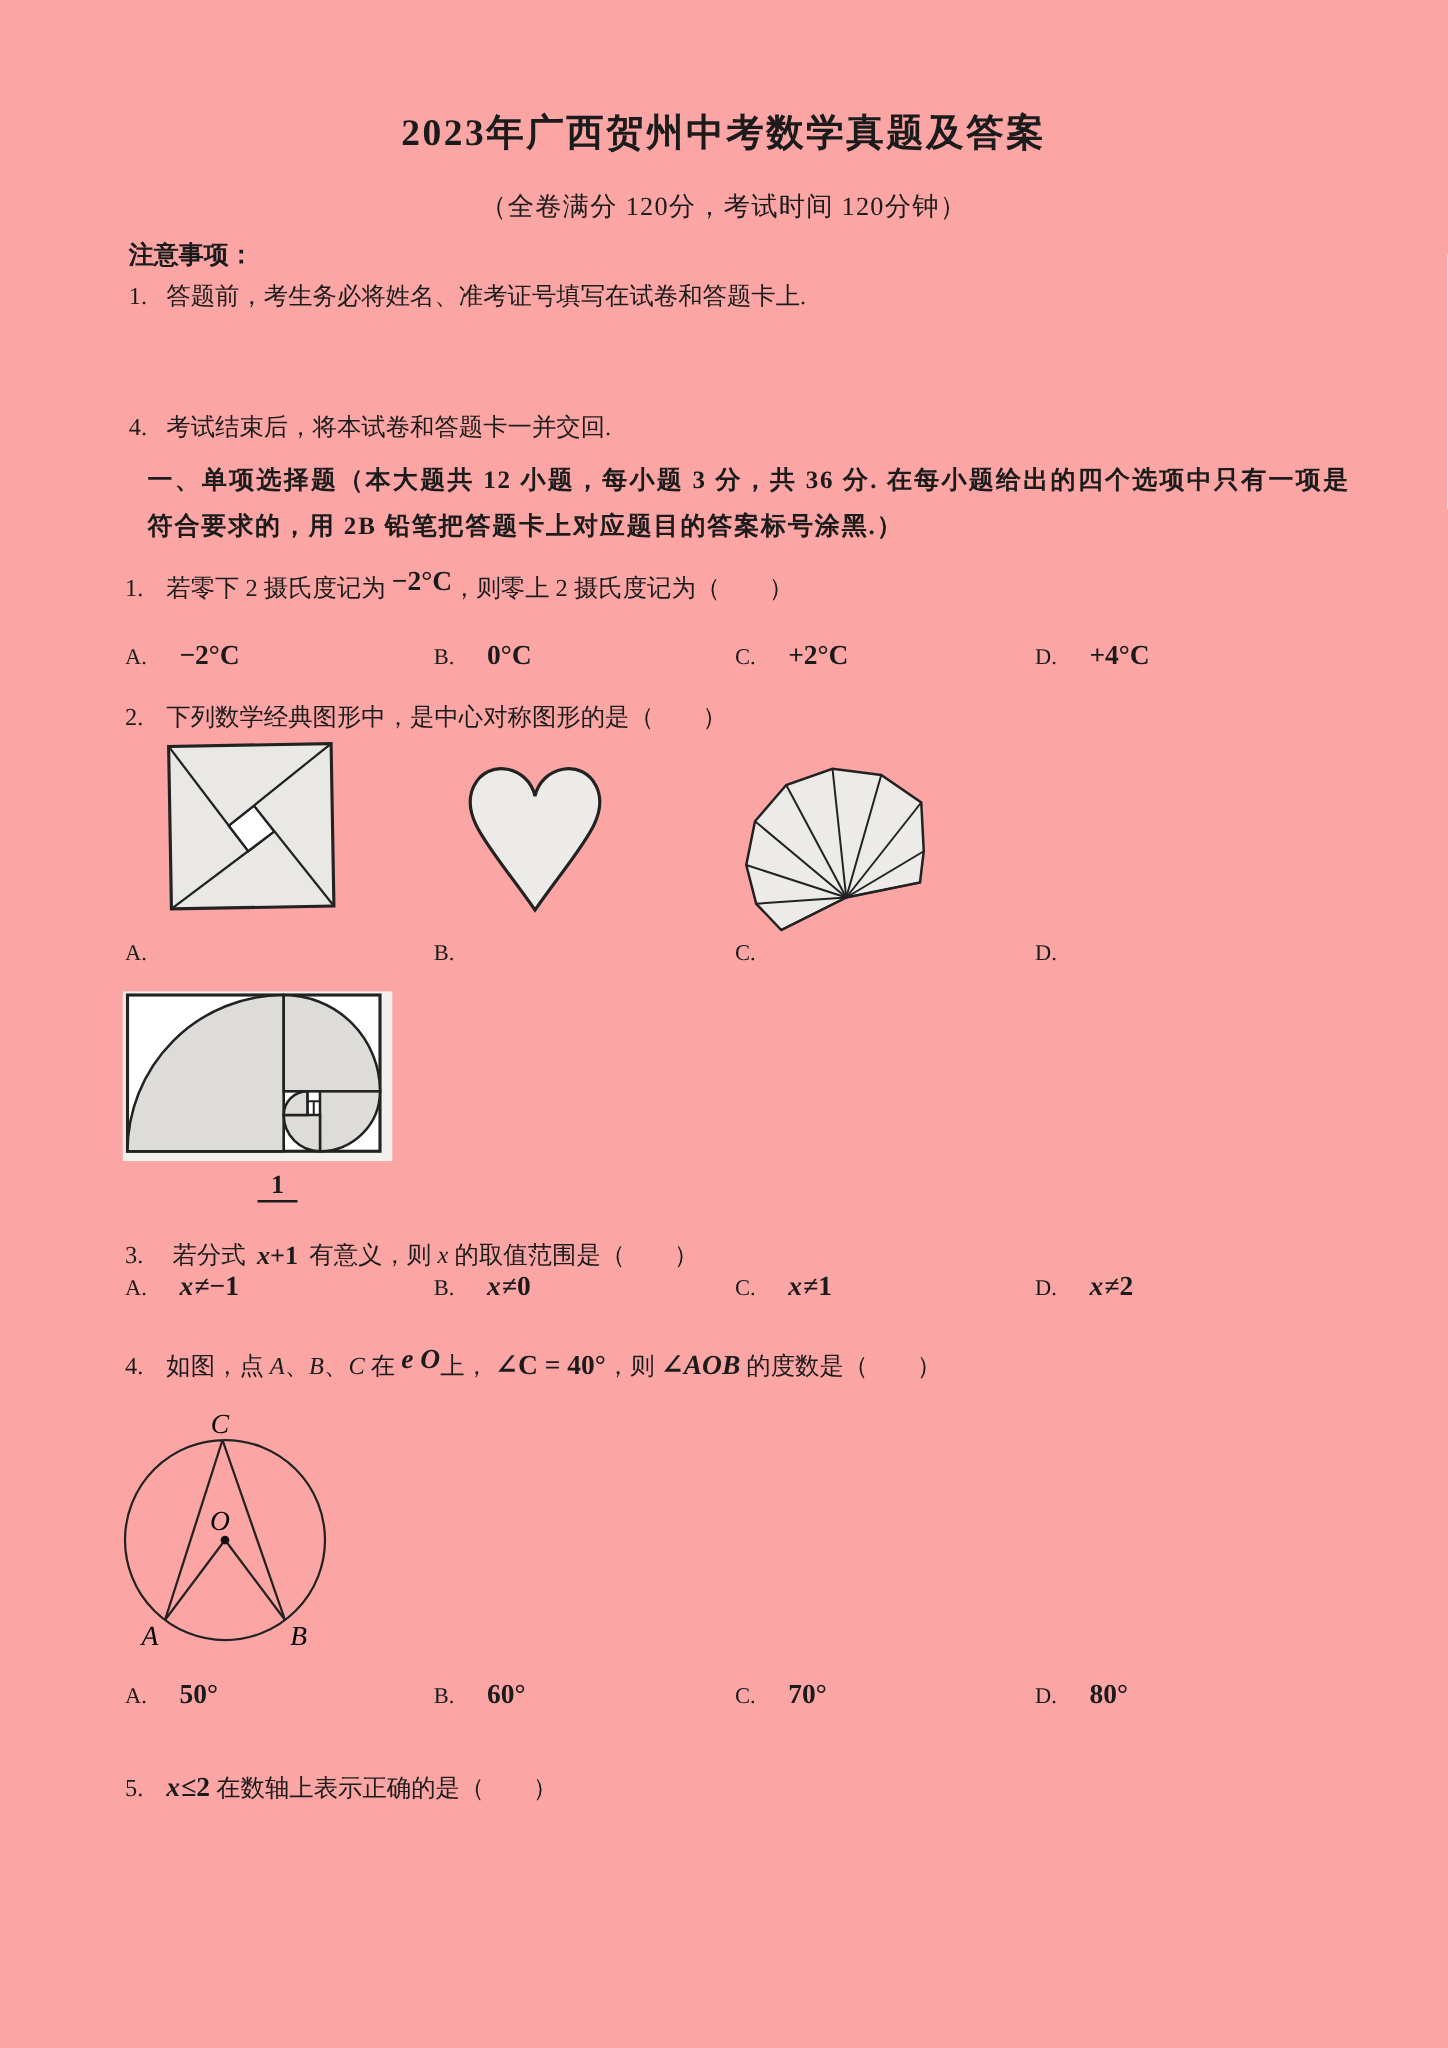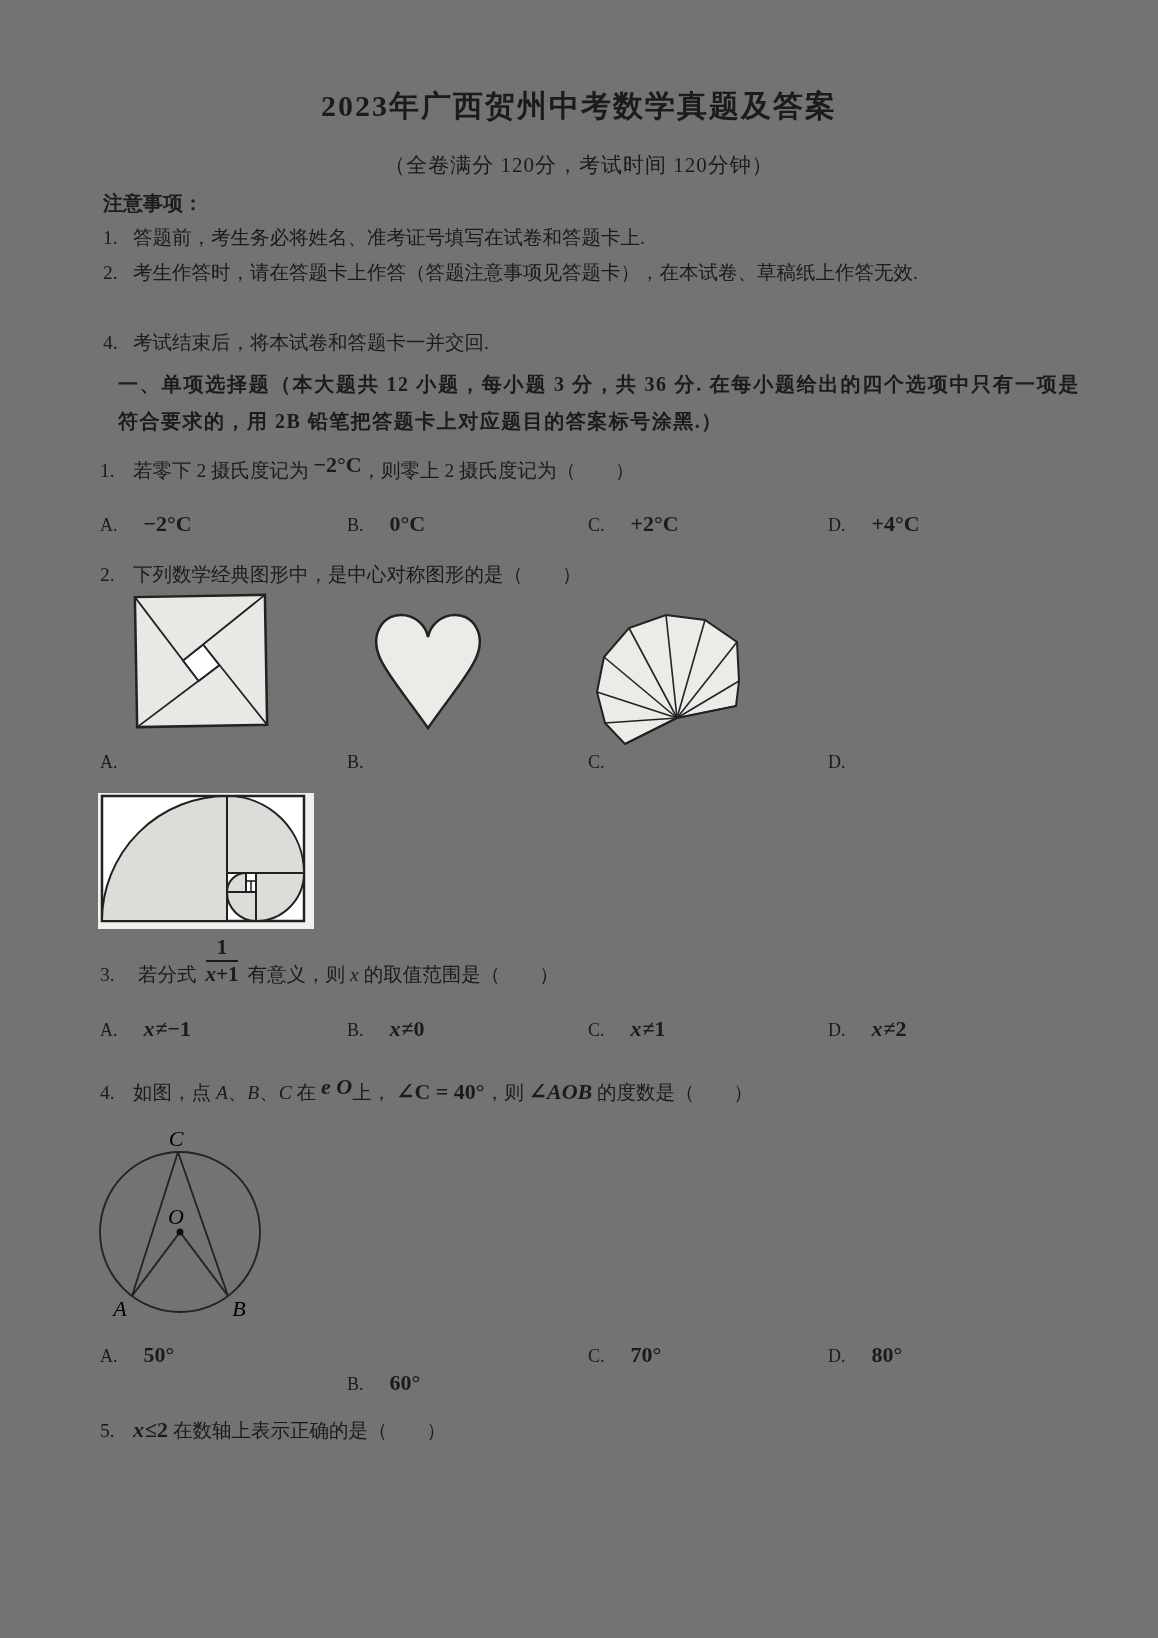--- a/index.html
+++ b/index.html
@@ -3,7 +3,7 @@
 <meta charset="utf-8">
 <style>
   html,body{margin:0;padding:0;background:#ffffff;}
-  .page{position:relative;width:1158px;height:1638px;background:#737373;overflow:hidden;
+  .page{position:relative;width:1158px;height:1638px;background:#fca5a5;overflow:hidden;
         font-family:"Liberation Serif","DejaVu Serif",serif;color:#1b1b1b;}
   .abs{position:absolute;}
   .center{left:0;width:1158px;text-align:center;}

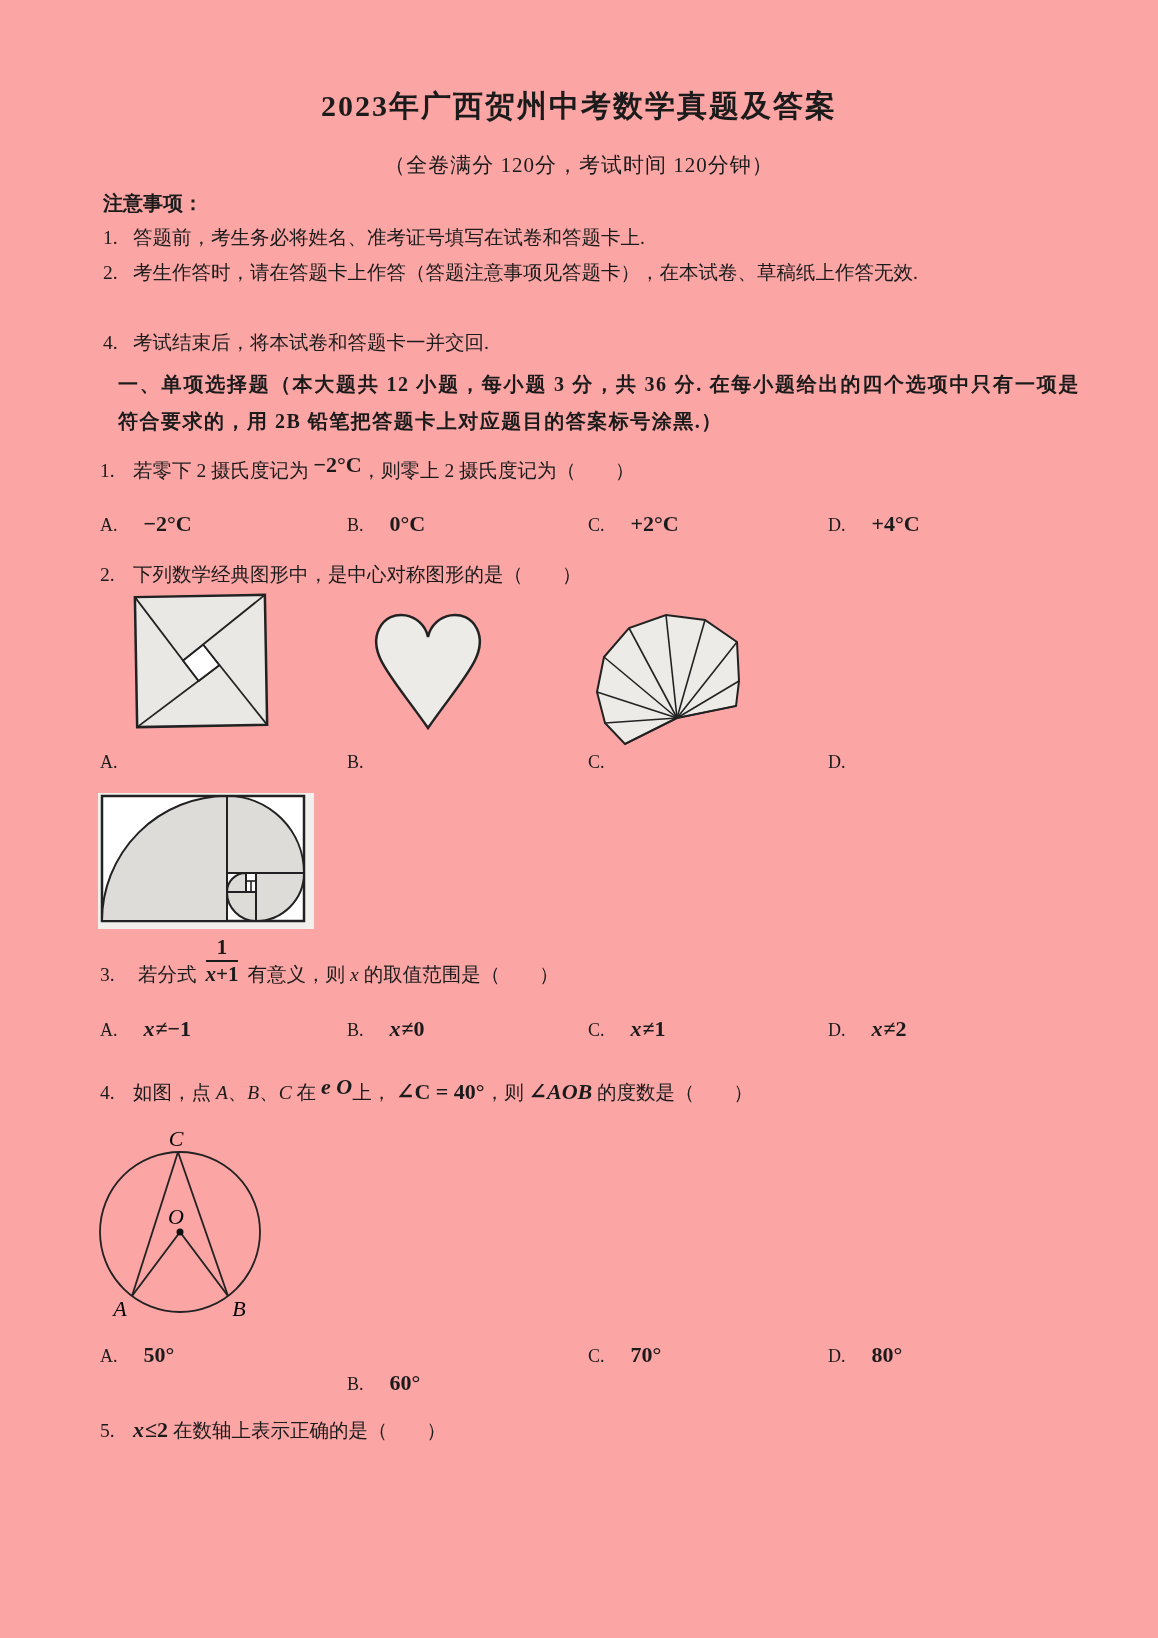--- a/index.html
+++ b/index.html
@@ -46,9 +46,6 @@
   <div class="abs notice-head" style="left:103px;top:190px;">注意事项：</div>
   <div class="abs nrow cn" style="top:225px;">
     <span class="nnum">1.</span><span>答题前，考生务必将姓名、准考证号填写在试卷和答题卡上.</span>
-  </div>
-  <div class="abs nrow cn" style="top:260px;">
-    <span class="nnum">2.</span><span>考生作答时，请在答题卡上作答（答题注意事项见答题卡），在本试卷、草稿纸上作答无效.</span>
   </div>
   <div class="abs nrow cn" style="top:330px;">
     <span class="nnum">4.</span><span>考试结束后，将本试卷和答题卡一并交回.</span>

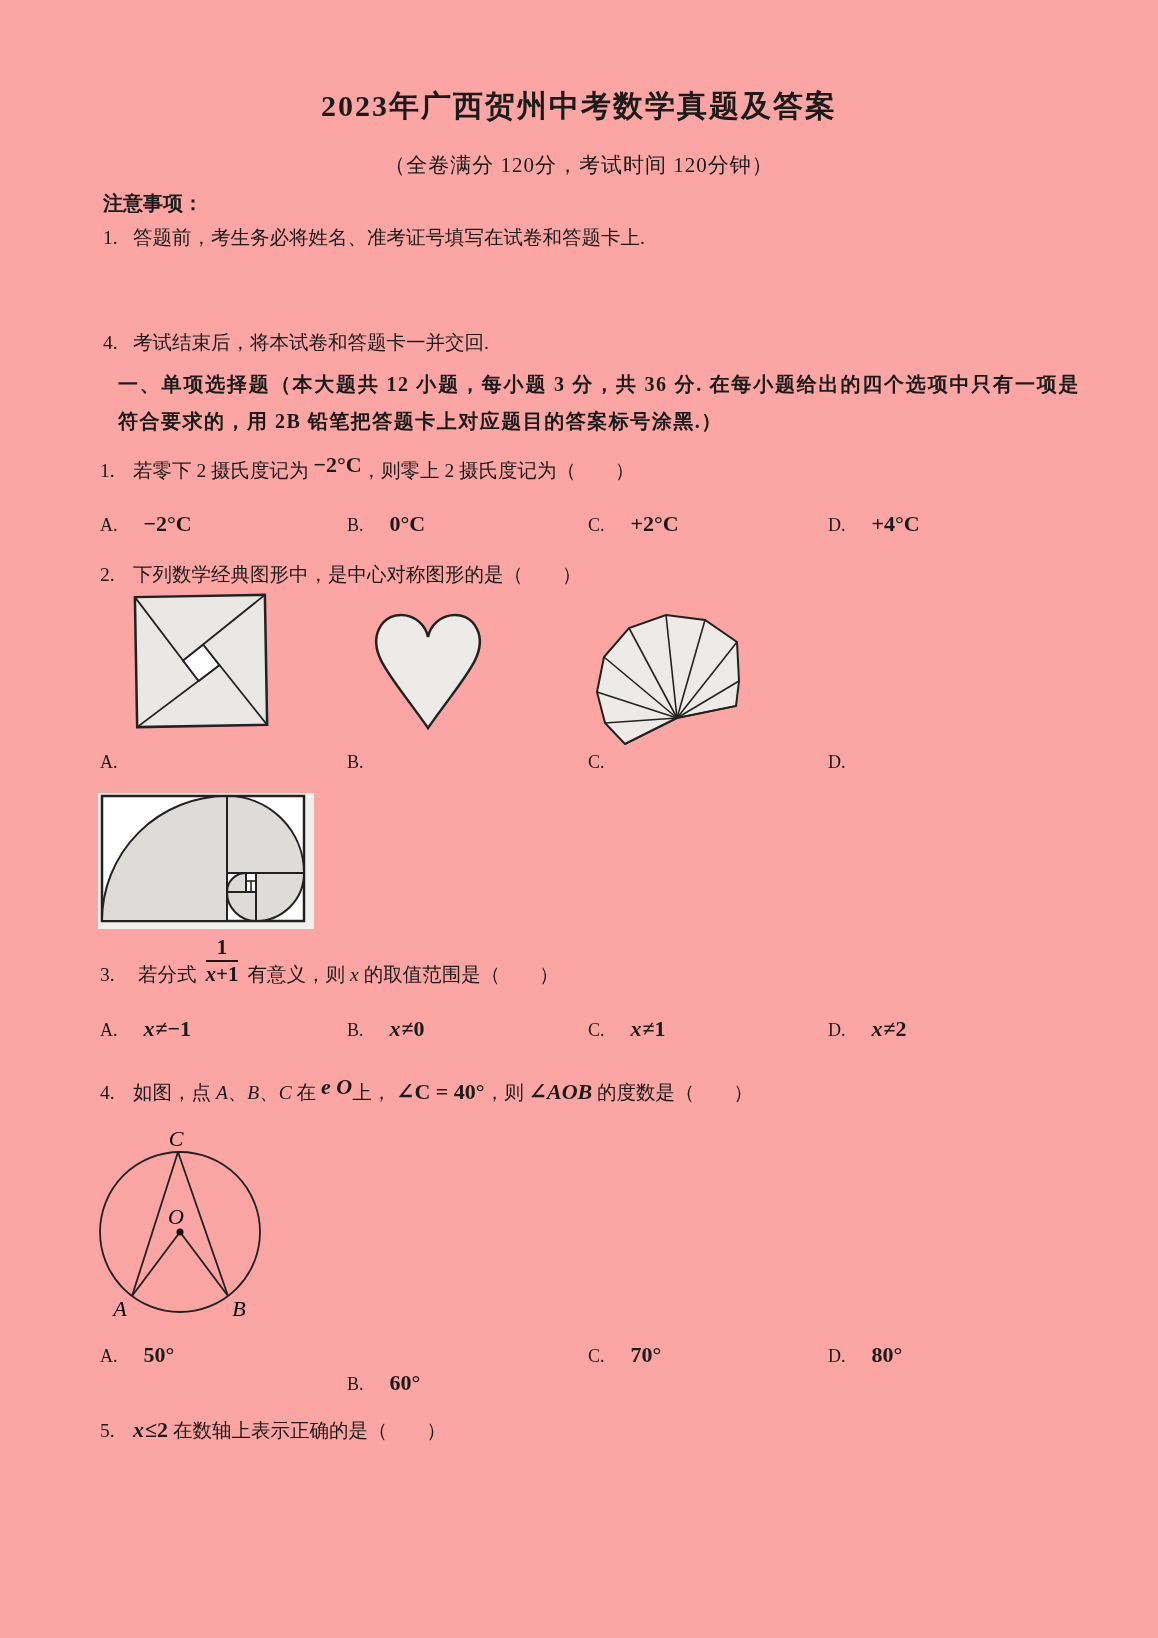--- a/index.html
+++ b/index.html
@@ -30,7 +30,7 @@
         font-family:"Liberation Serif","DejaVu Serif","DejaVu Sans",serif;
         font-weight:bold;font-size:21px;line-height:1.1;margin:0 4px;}
   .fnum{border-bottom:2px solid #1b1b1b;padding:0 4px 1px 4px;}
-  .fden{padding-top:1px;}
+  .fden{padding-top:1px;margin-top:30px;}
   .fden i,.frac i{font-style:italic;}
   .inlineq{white-space:nowrap;}
   svg text{font-family:"Liberation Serif","DejaVu Serif",serif;}

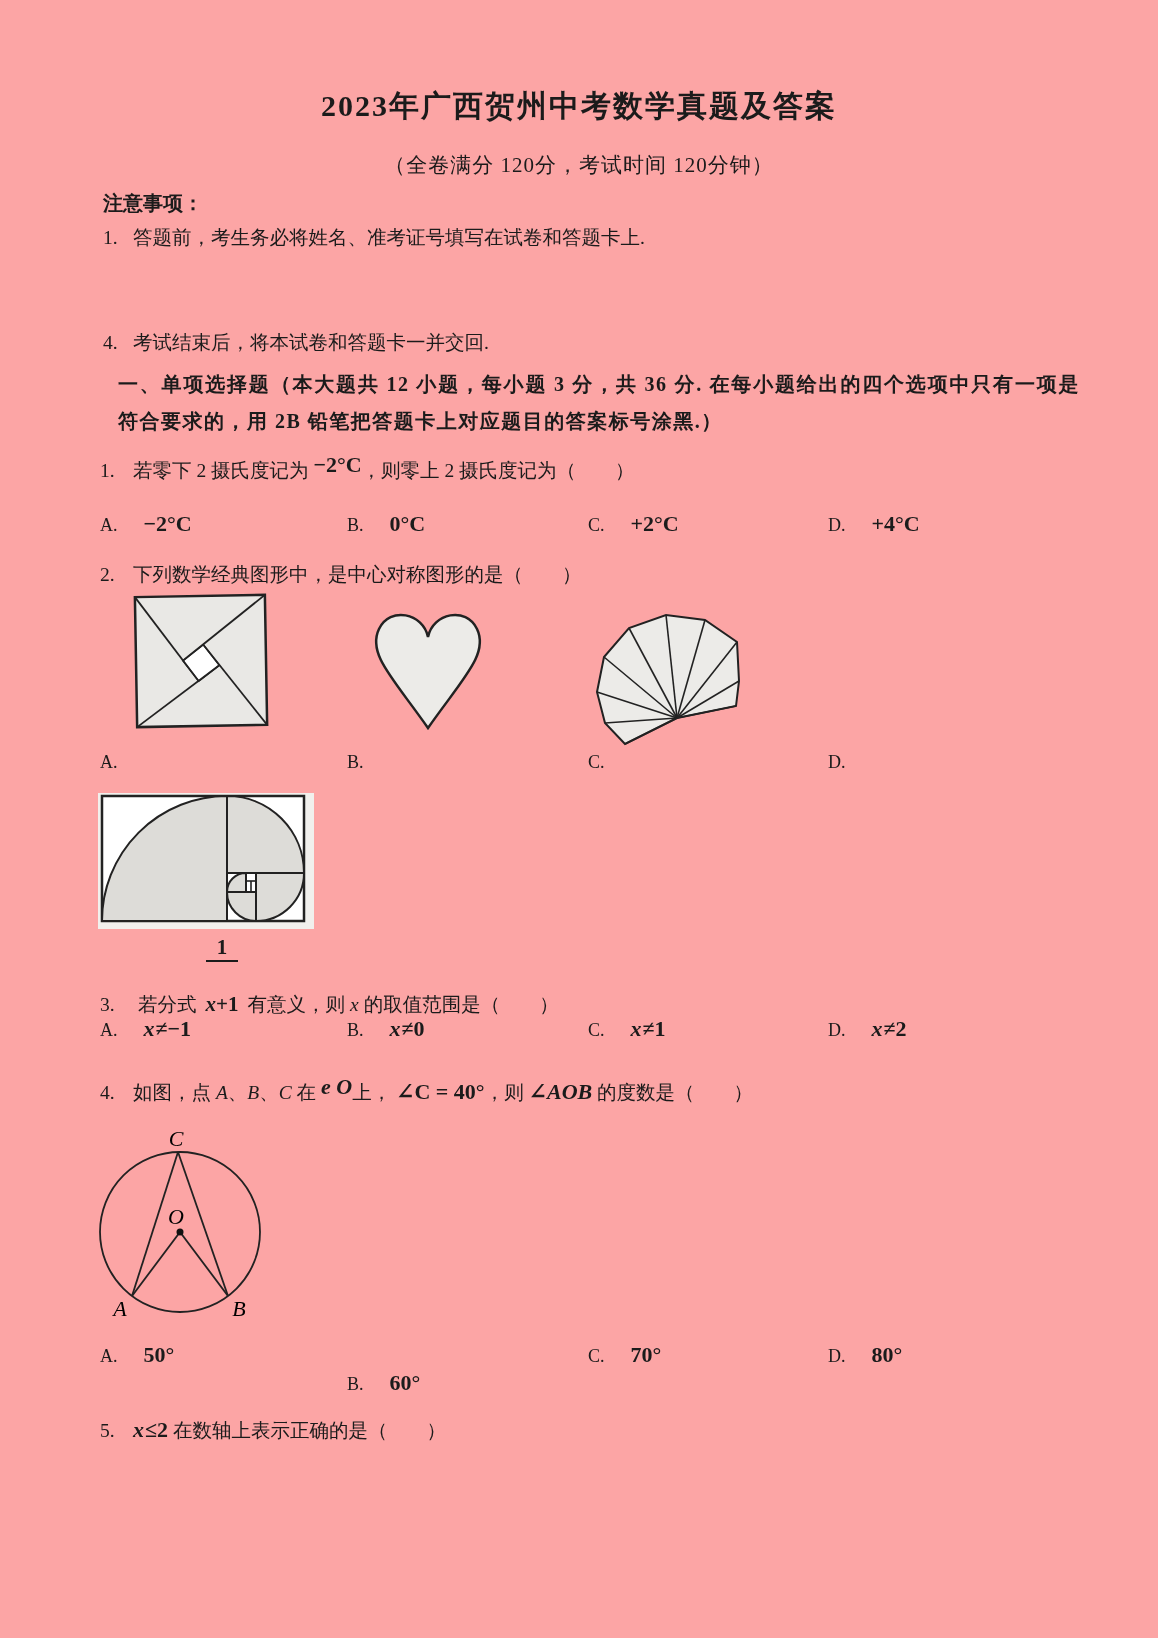--- a/index.html
+++ b/index.html
@@ -179,7 +179,7 @@
   <div class="abs opt" style="left:100px;top:1342px;text-align:right;">
     <span class="olabel">A.</span><span class="oval">50°</span>
   </div>
-  <div class="abs opt" style="left:347px;top:1342px;margin-top:28px;">
+  <div class="abs opt" style="left:347px;top:1342px;">
     <span class="olabel">B.</span><span class="oval">60°</span>
   </div>
   <div class="abs opt" style="left:588px;top:1342px;">

